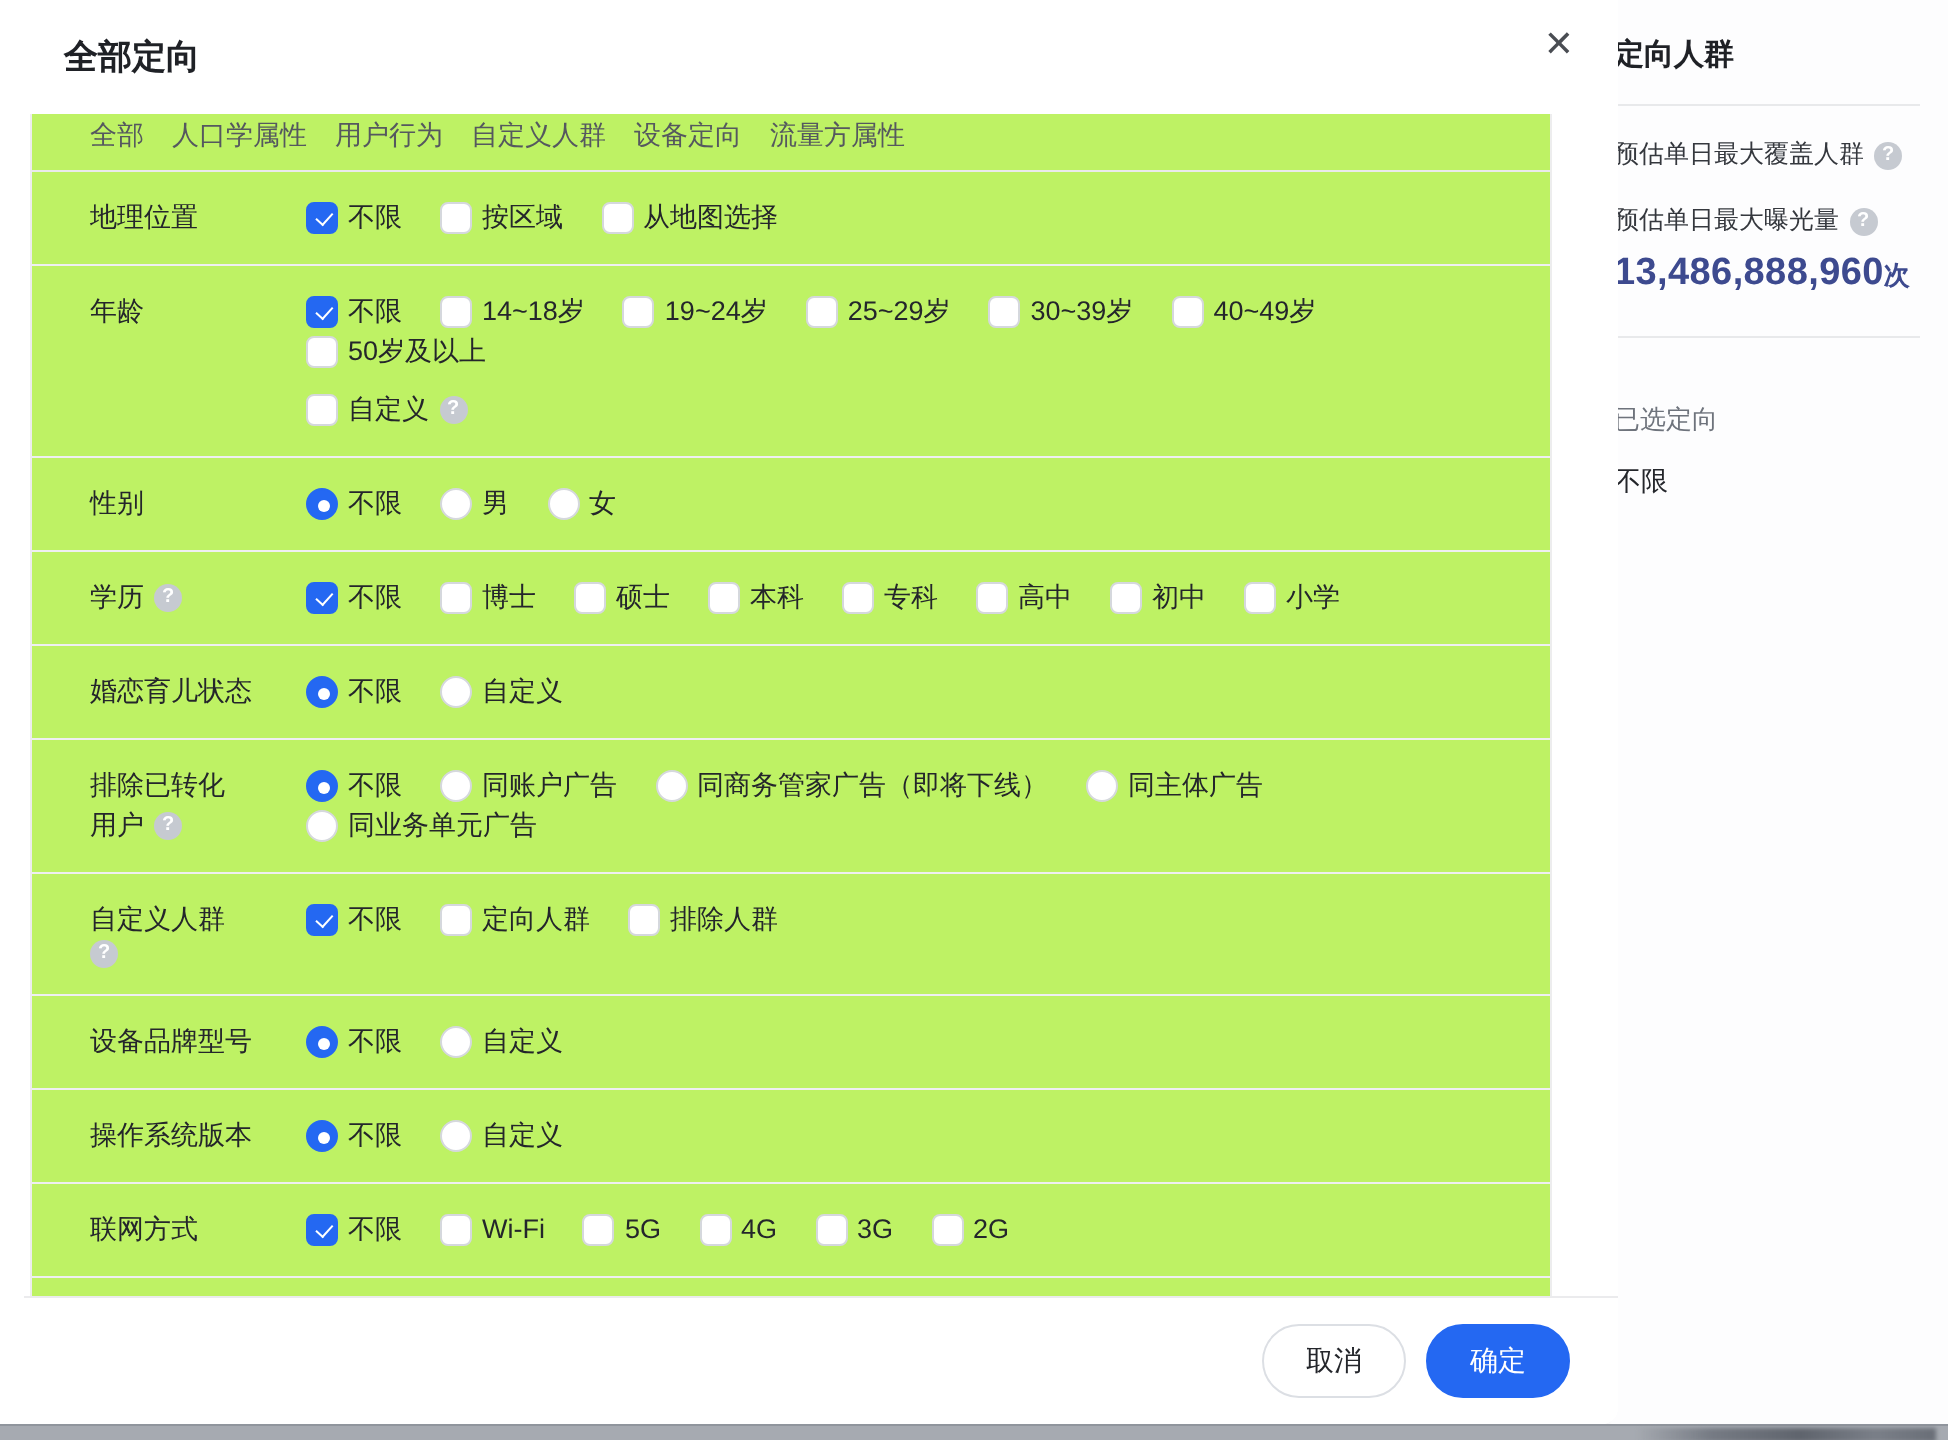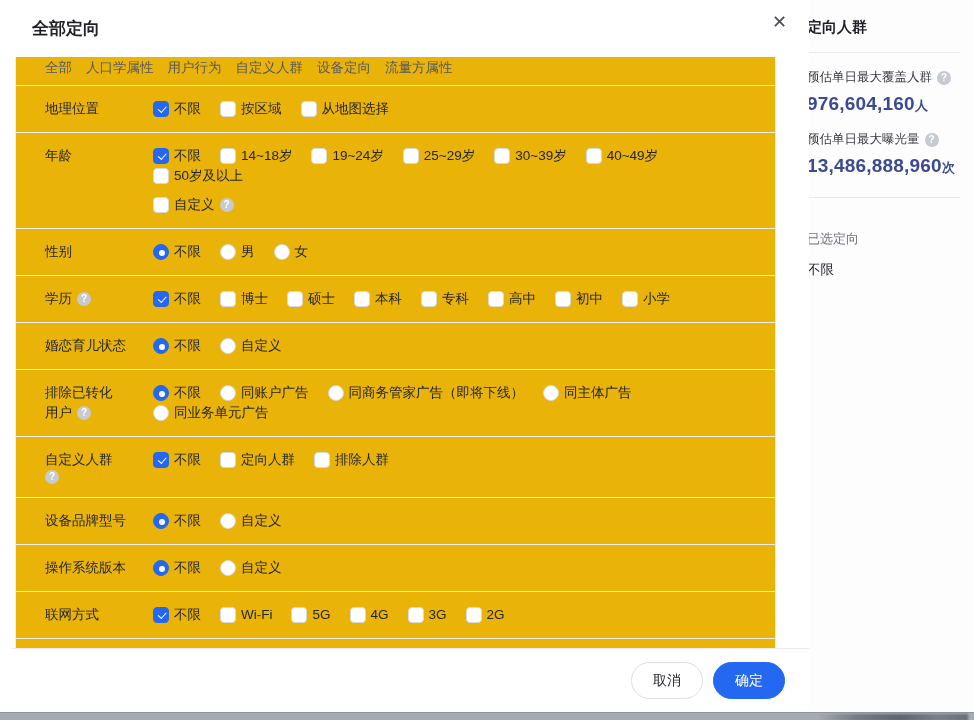--- a/index.html
+++ b/index.html
@@ -43,7 +43,7 @@
     line-height:1; font-weight:400; }
 
   .content-box { position:absolute; left:3px; top:57px; width:761px; height:591px;
-    border-left:1px solid #ededee; border-right:1px solid #ededee; overflow:hidden; background:#eab308; }
+    border-left:1px solid #ededee; border-right:1px solid #ededee; overflow:hidden; background:#bef264; }
   .tabs { display:flex; gap:14px; padding:2px 0 8px 29px; border-bottom:1px solid #eaeaec; }
   .tab { font-size:13.5px; color:#55585f; cursor:pointer; white-space:nowrap; }
 

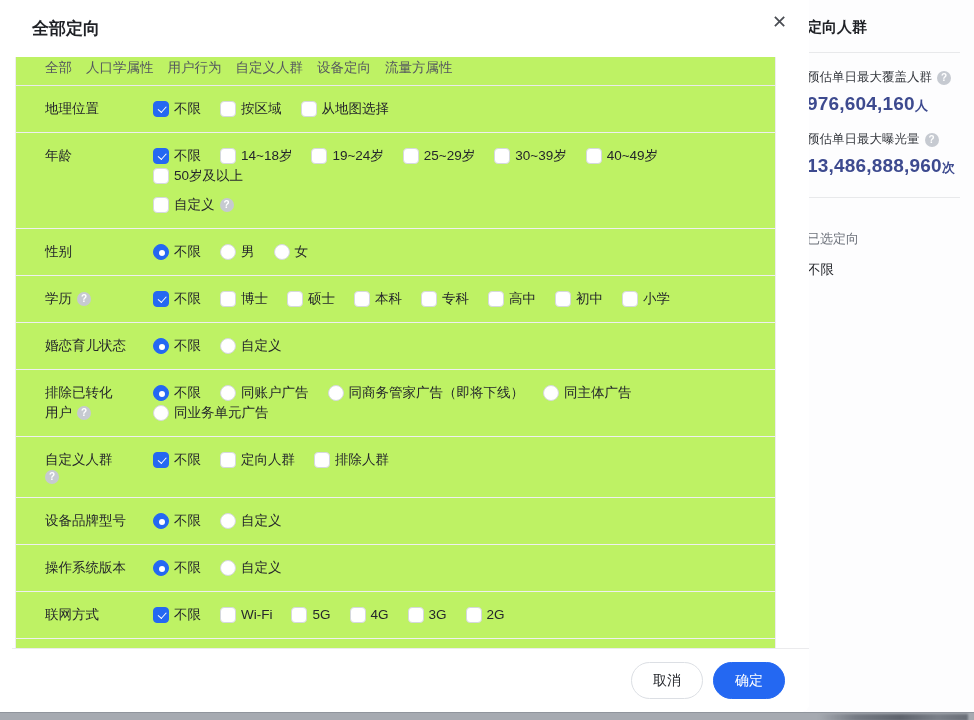--- a/index.html
+++ b/index.html
@@ -100,7 +100,6 @@
             <span class="metric-label">预估单日最大覆盖人群</span>
             <span class="help">?</span>
           </div>
-          <div class="metric-value">976,604,160<span class="metric-unit">人</span></div>
         </div>
         <div class="metric">
           <div class="metric-label-row">

